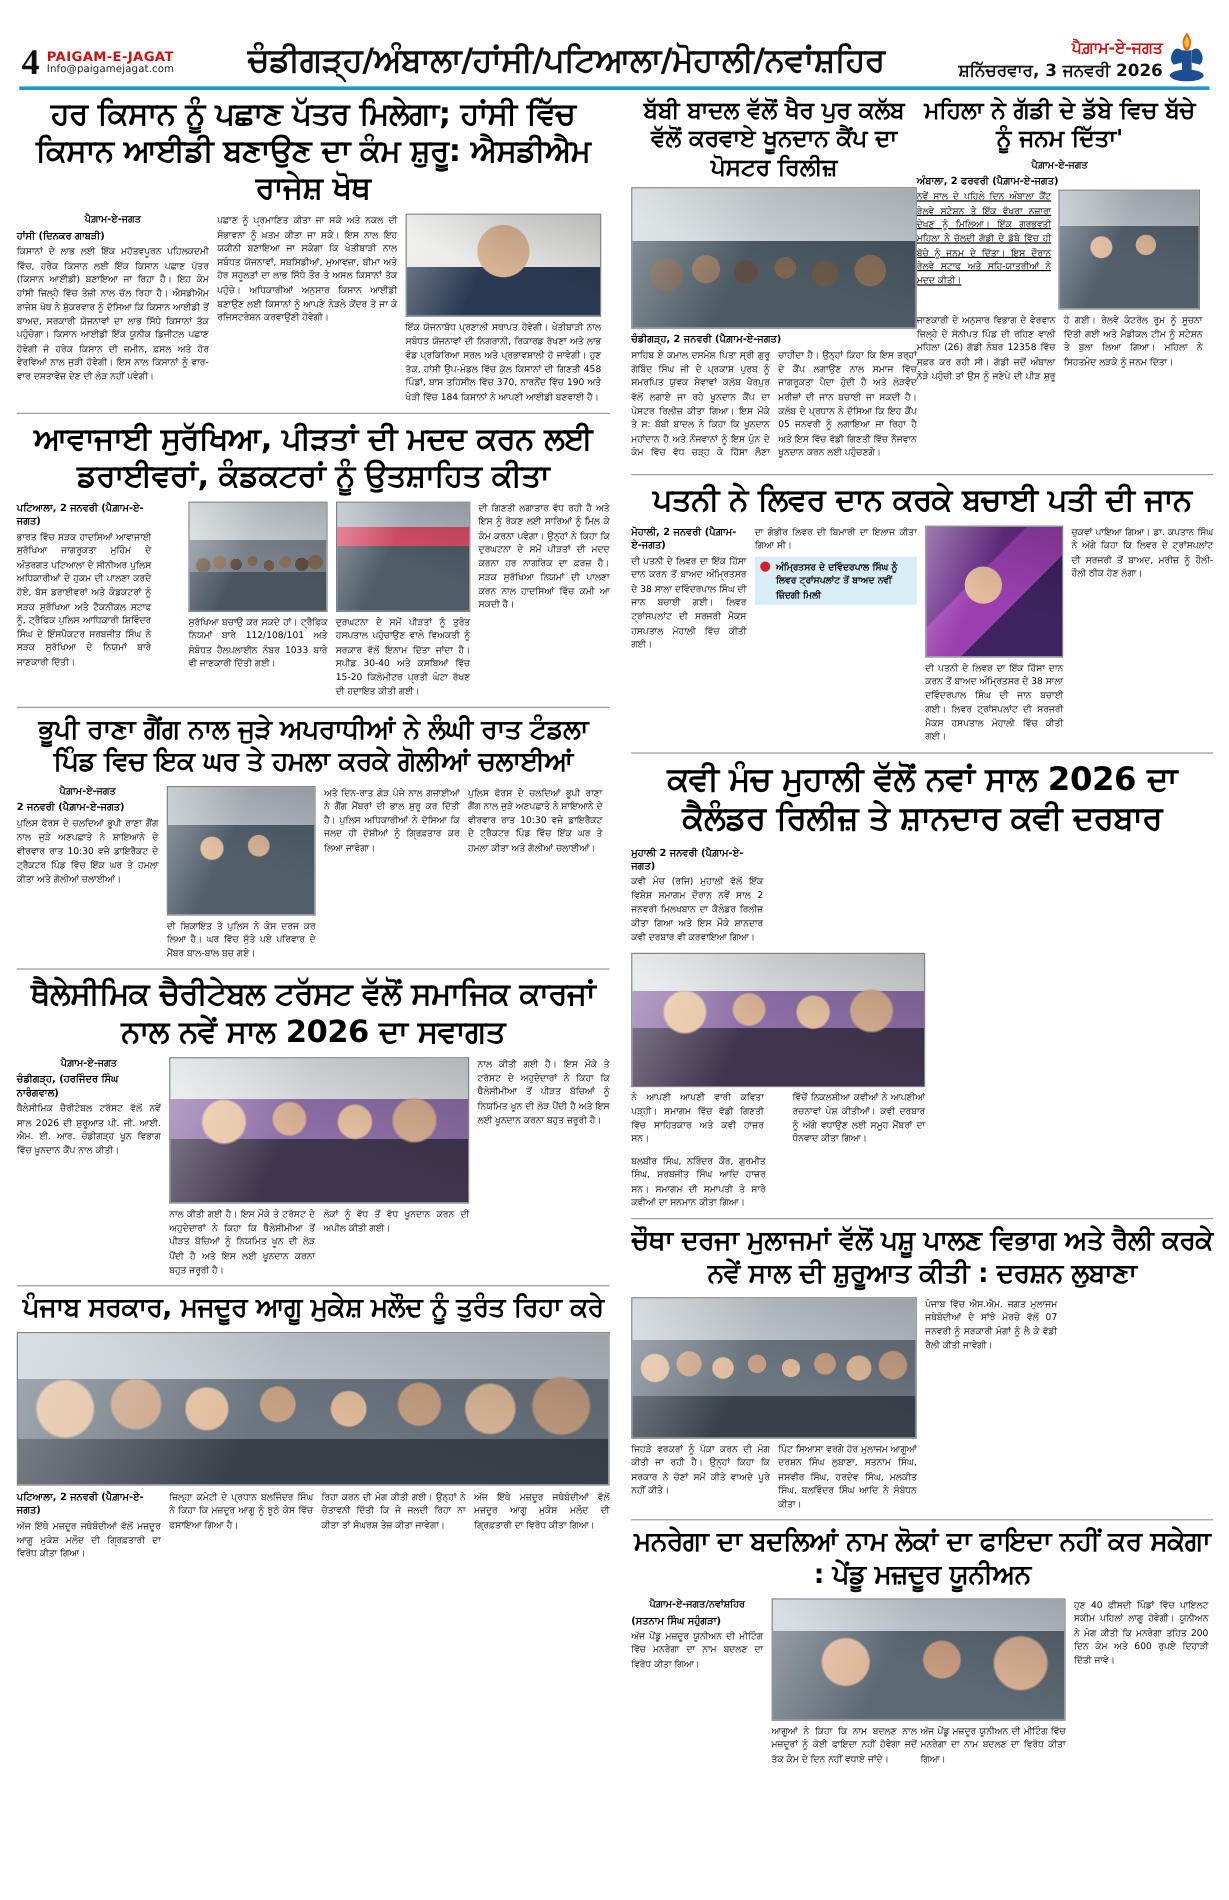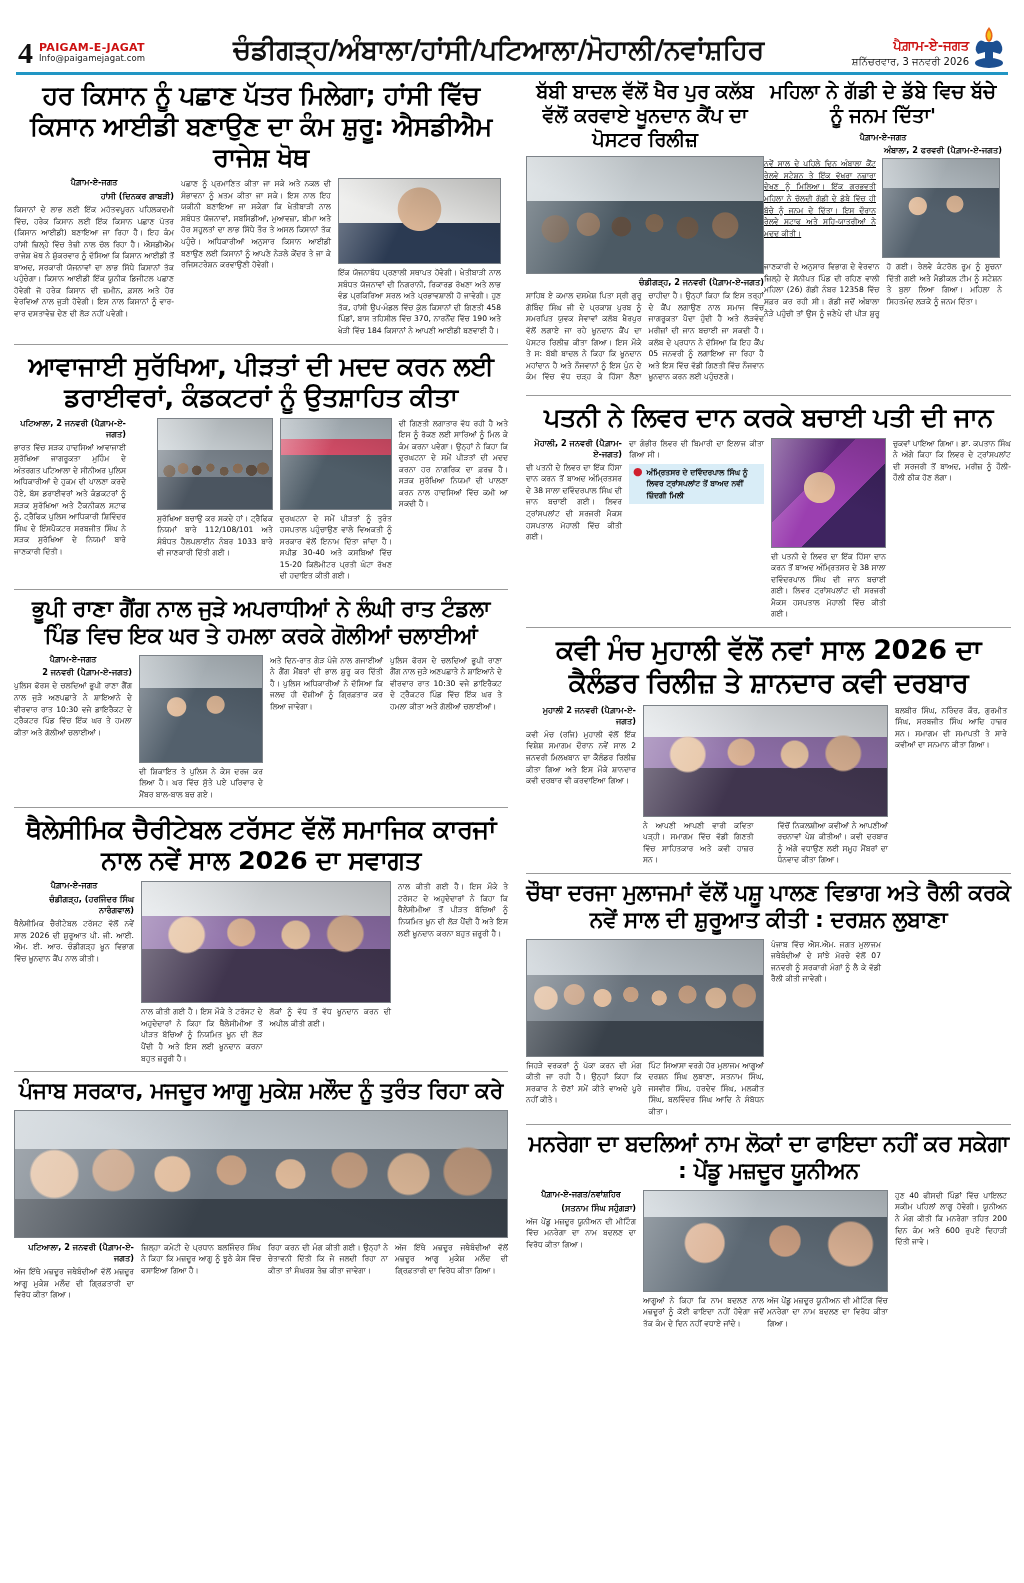--- a/index.html
+++ b/index.html
@@ -73,8 +73,8 @@
     color: #cc1111;
   }
   .mh-date {
-    font-size: 10px;
-    font-weight: normal;
+    font-size: 14px;
+    font-weight: bold;
     color: #111;
     text-align: center;
   }

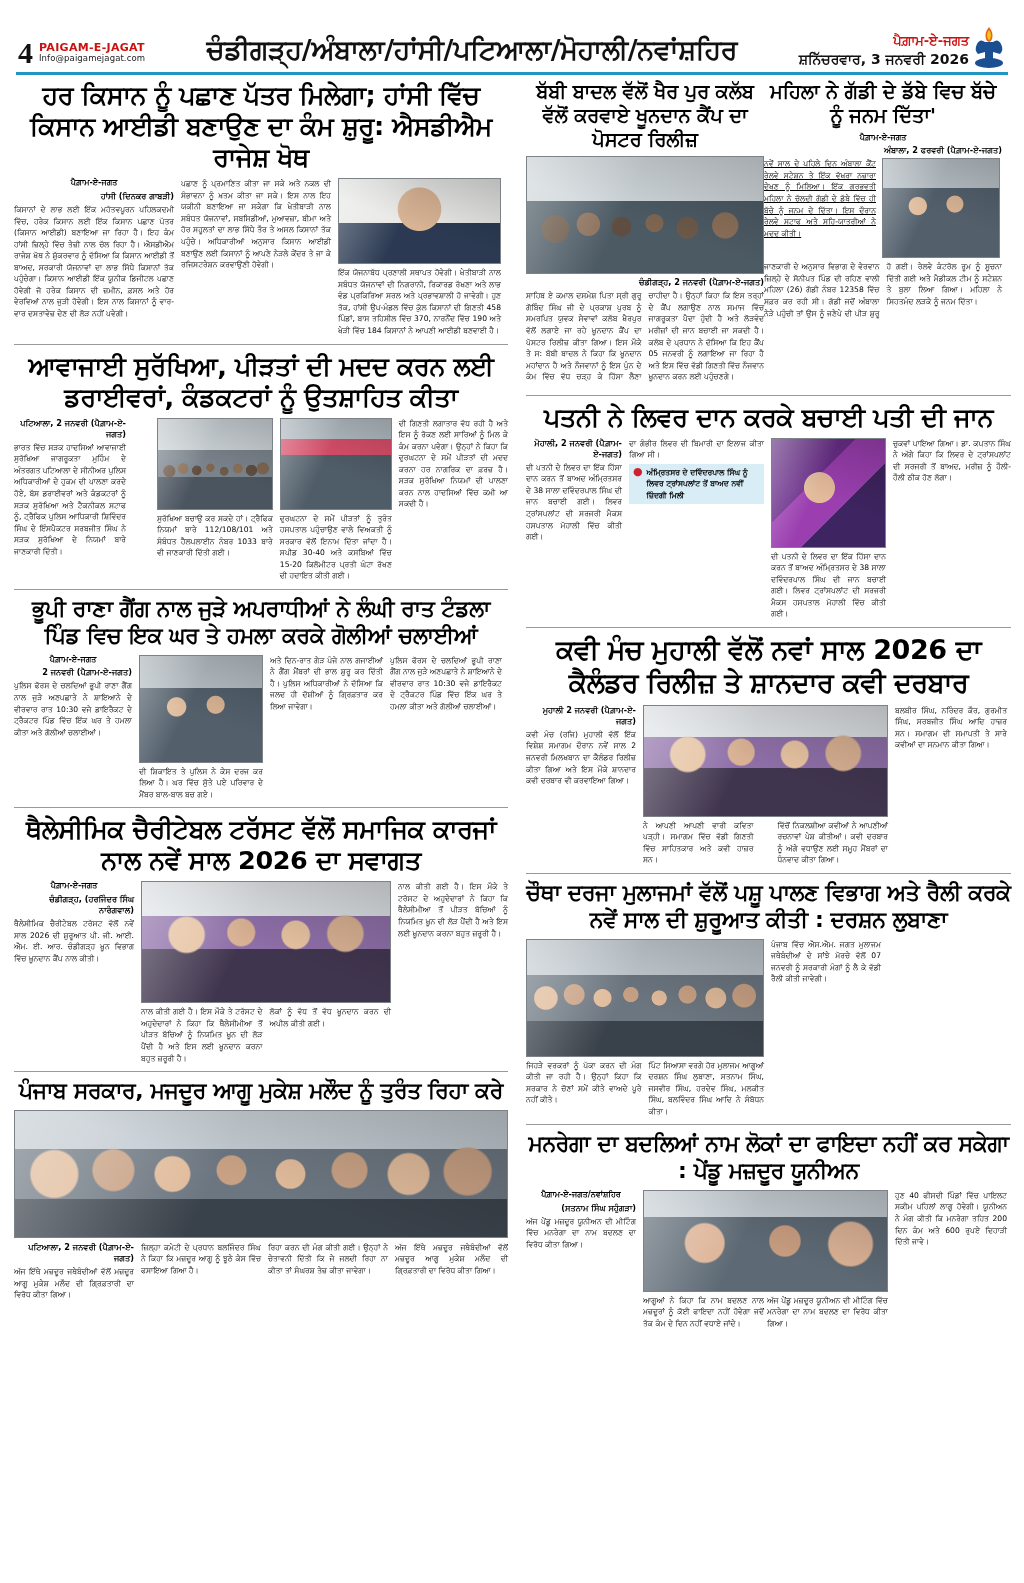--- a/index.html
+++ b/index.html
@@ -127,7 +127,7 @@
     color: #000;
   }
   .dateline {
-    text-align: right;
+    text-align: left;
     font-size: 8.2px;
     font-weight: bold;
     line-height: 1.35;

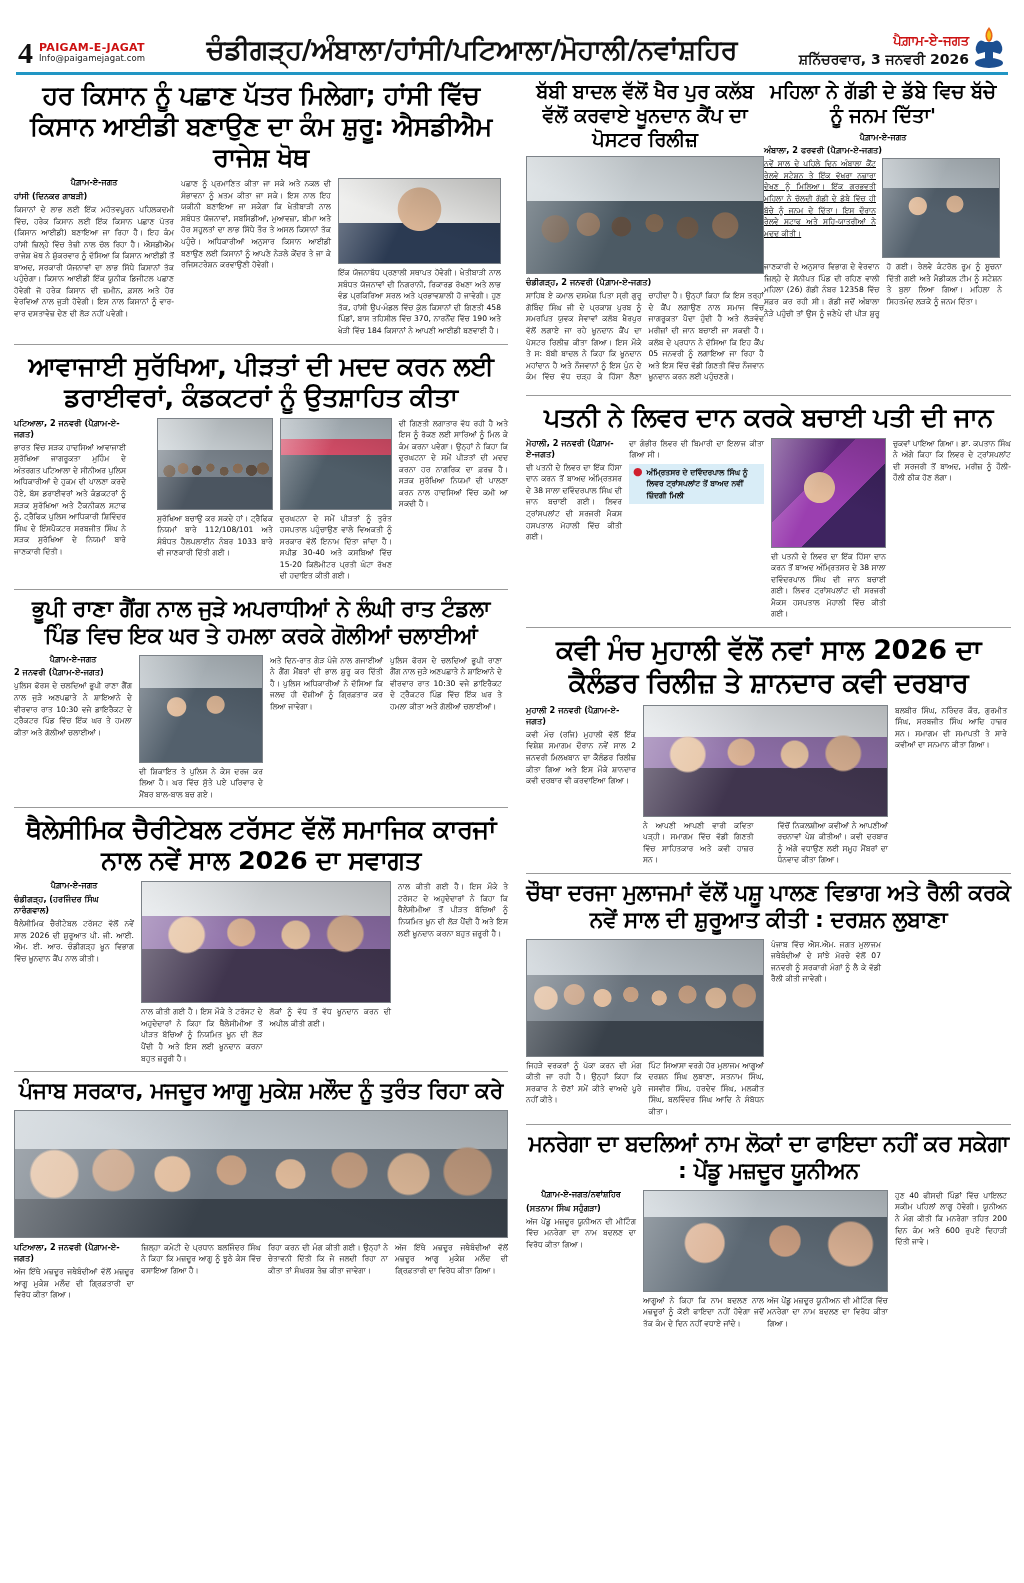--- a/index.html
+++ b/index.html
@@ -449,7 +449,7 @@
 
       <div class="article">
         <h1 class="hl lg">ਕਵੀ ਮੰਚ ਮੁਹਾਲੀ ਵੱਲੋਂ ਨਵਾਂ ਸਾਲ 2026 ਦਾ ਕੈਲੰਡਰ ਰਿਲੀਜ਼ ਤੇ ਸ਼ਾਨਦਾਰ ਕਵੀ ਦਰਬਾਰ</h1>
-        <div style="display:flex; gap:7px;">
+        <div style="display:flex; gap:7px;flex-direction:column;">
           <div style="width:110px;">
             <div class="dateline">ਮੁਹਾਲੀ 2 ਜਨਵਰੀ (ਪੈਗ਼ਾਮ-ਏ-ਜਗਤ)</div>
             <p class="body-txt">ਕਵੀ ਮੰਚ (ਰਜਿ) ਮੁਹਾਲੀ ਵੱਲੋਂ ਇੱਕ ਵਿਸ਼ੇਸ਼ ਸਮਾਗਮ ਦੌਰਾਨ ਨਵੇਂ ਸਾਲ 2 ਜਨਵਰੀ ਮਿਲਖਬਾਨ ਦਾ ਕੈਲੰਡਰ ਰਿਲੀਜ਼ ਕੀਤਾ ਗਿਆ ਅਤੇ ਇਸ ਮੌਕੇ ਸ਼ਾਨਦਾਰ ਕਵੀ ਦਰਬਾਰ ਵੀ ਕਰਵਾਇਆ ਗਿਆ।</p>

